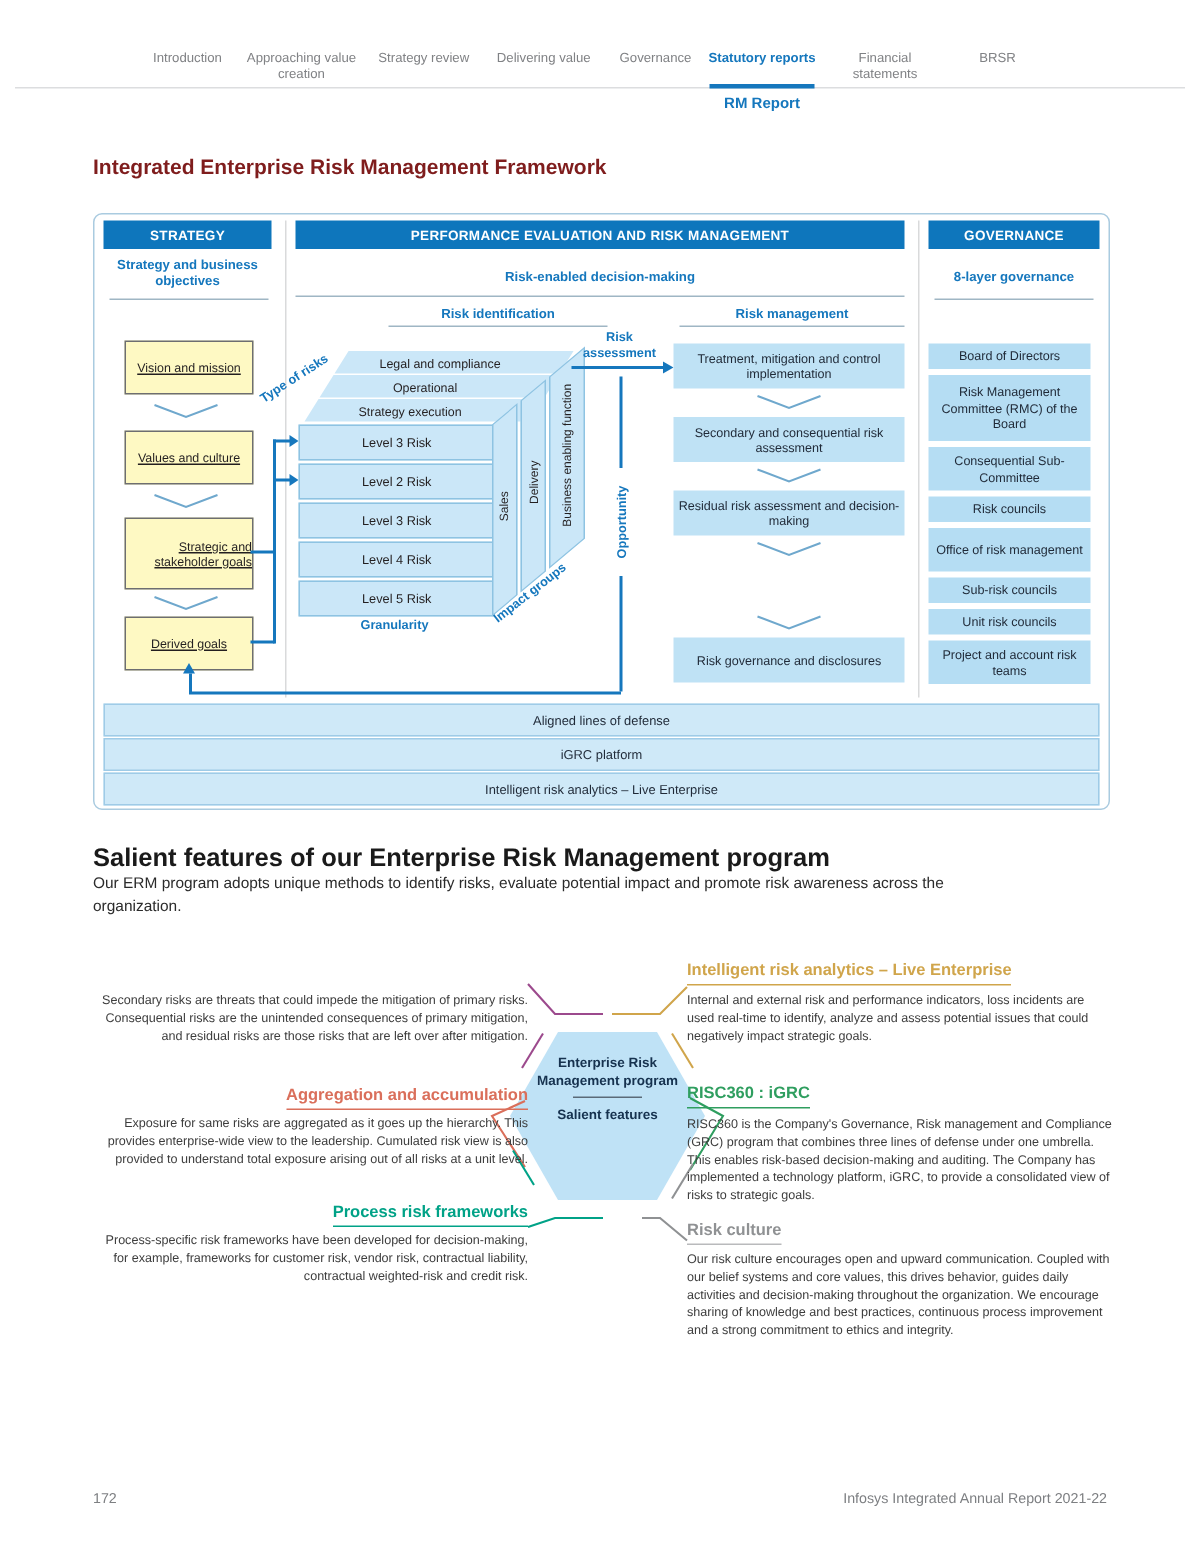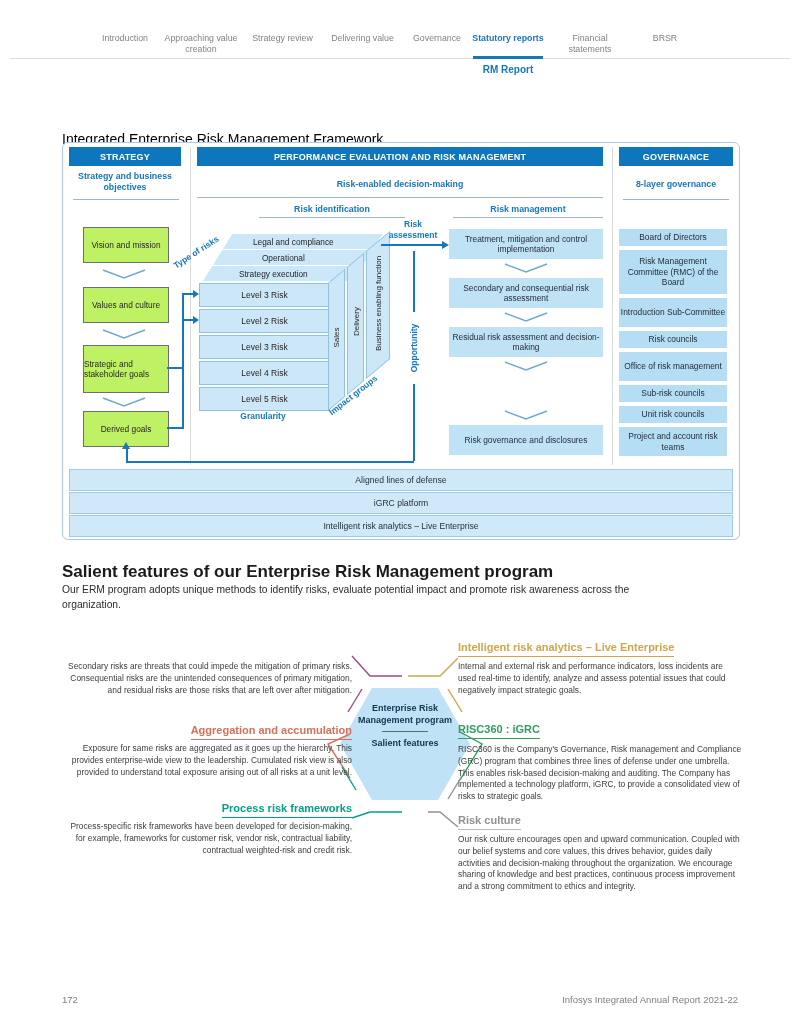--- a/index.html
+++ b/index.html
@@ -11,7 +11,7 @@
   .nav-divider{position:absolute;left:10px;top:58px;width:780px;height:1px;background:#dcdddf;}
   .nav-active-bar{position:absolute;left:473px;top:56px;width:70px;height:3px;background:#1577bd;}
   .nav-sub{position:absolute;left:470px;top:64px;width:76px;text-align:center;font-size:10px;font-weight:600;color:#1577bd;}
-  .doc-title{position:absolute;left:62px;top:103px;font-size:14px;font-weight:normal;color:#000000;margin-top:28px;}
+  .doc-title{position:absolute;left:62px;top:103px;font-size:14px;font-weight:bold;color:#7f1d1d;}
   
   .frame{position:absolute;left:62px;top:142px;width:676px;height:396px;border:1px solid #aacbe0;border-radius:6px;background:#fff;}
   .colhead{position:absolute;height:19px;background:#0e76bc;color:#fff;font-weight:bold;font-size:9px;display:flex;align-items:center;justify-content:center;letter-spacing:.2px;}

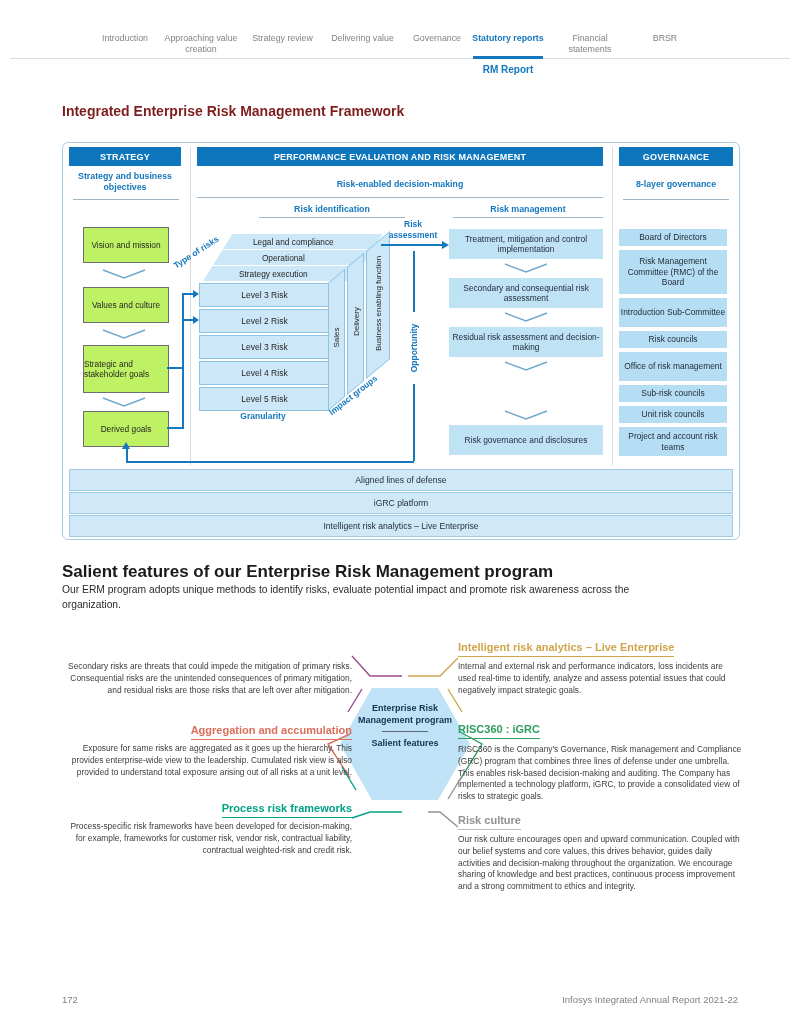--- a/index.html
+++ b/index.html
@@ -18,7 +18,7 @@
   .subt{position:absolute;color:#1577bd;font-weight:bold;font-size:8.8px;text-align:center;line-height:1.25;}
   .uline{position:absolute;height:1px;background:#9fb6c4;}
   .vdiv{position:absolute;width:1px;background:#d9dadb;top:4px;height:318px;}
-  .sbox{position:absolute;left:20px;width:84px;background:#bef264;border:1px solid #6d6e71;display:flex;align-items:center;justify-content:center;text-align:left;font-size:8.3px;line-height:1.25;color:#231f20;}
+  .sbox{position:absolute;left:20px;width:84px;background:#fef9c3;border:1px solid #6d6e71;display:flex;align-items:center;justify-content:center;text-align:right;font-size:8.3px;line-height:1.25;color:#231f20;text-decoration:underline;}
   .chev{position:absolute;width:44px;height:10px;}
   .lvl{position:absolute;left:136px;width:129px;height:22px;background:#cbe7f8;border:1px solid #8ec3e2;display:flex;align-items:center;justify-content:center;font-size:8.5px;color:#231f20;}
   .layer{position:absolute;width:150px;height:15px;background:#cbe7f8;transform:skewX(-32deg);transform-origin:0 100%;display:flex;align-items:center;justify-content:center;}

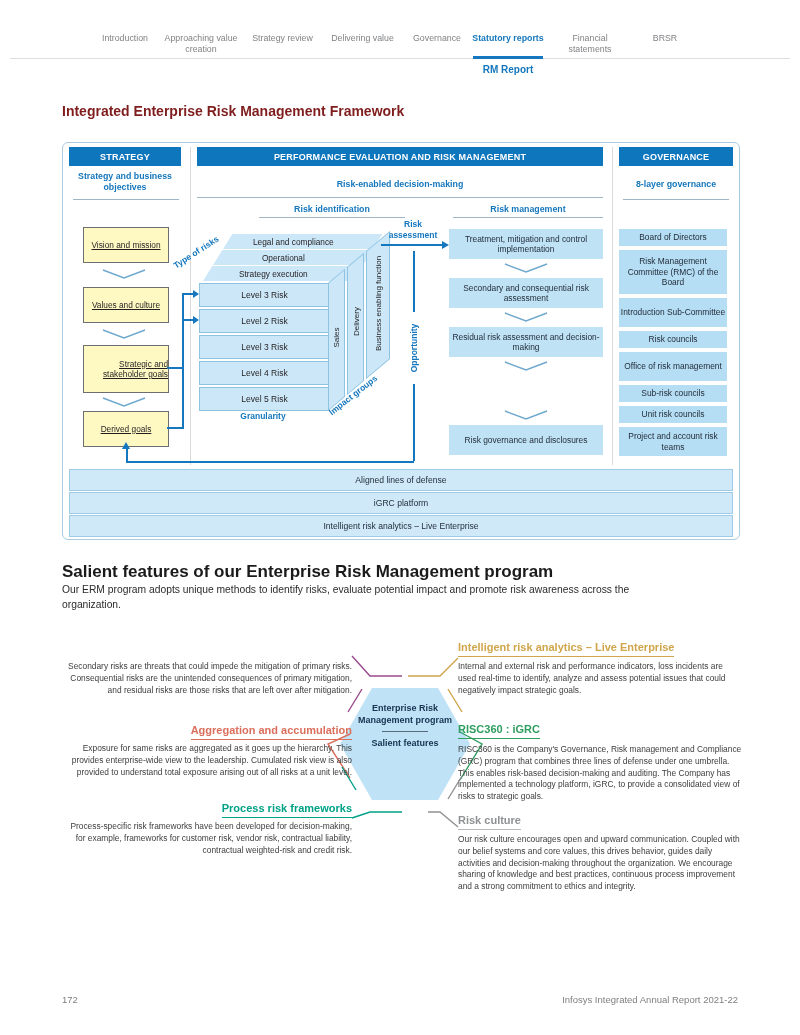--- a/index.html
+++ b/index.html
@@ -165,7 +165,7 @@
 
     <div class="gbox" style="top:86px;height:17px">Board of Directors</div>
     <div class="gbox" style="top:107px;height:44px">Risk Management Committee (RMC) of the Board</div>
-    <div class="gbox" style="top:155px;height:29px">Introduction Sub-Committee</div>
+    <div class="gbox" style="top:155px;height:29px">Consequential Sub-Committee</div>
     <div class="gbox" style="top:188px;height:17px">Risk councils</div>
     <div class="gbox" style="top:209px;height:29px">Office of risk management</div>
     <div class="gbox" style="top:242px;height:17px">Sub-risk councils</div>

